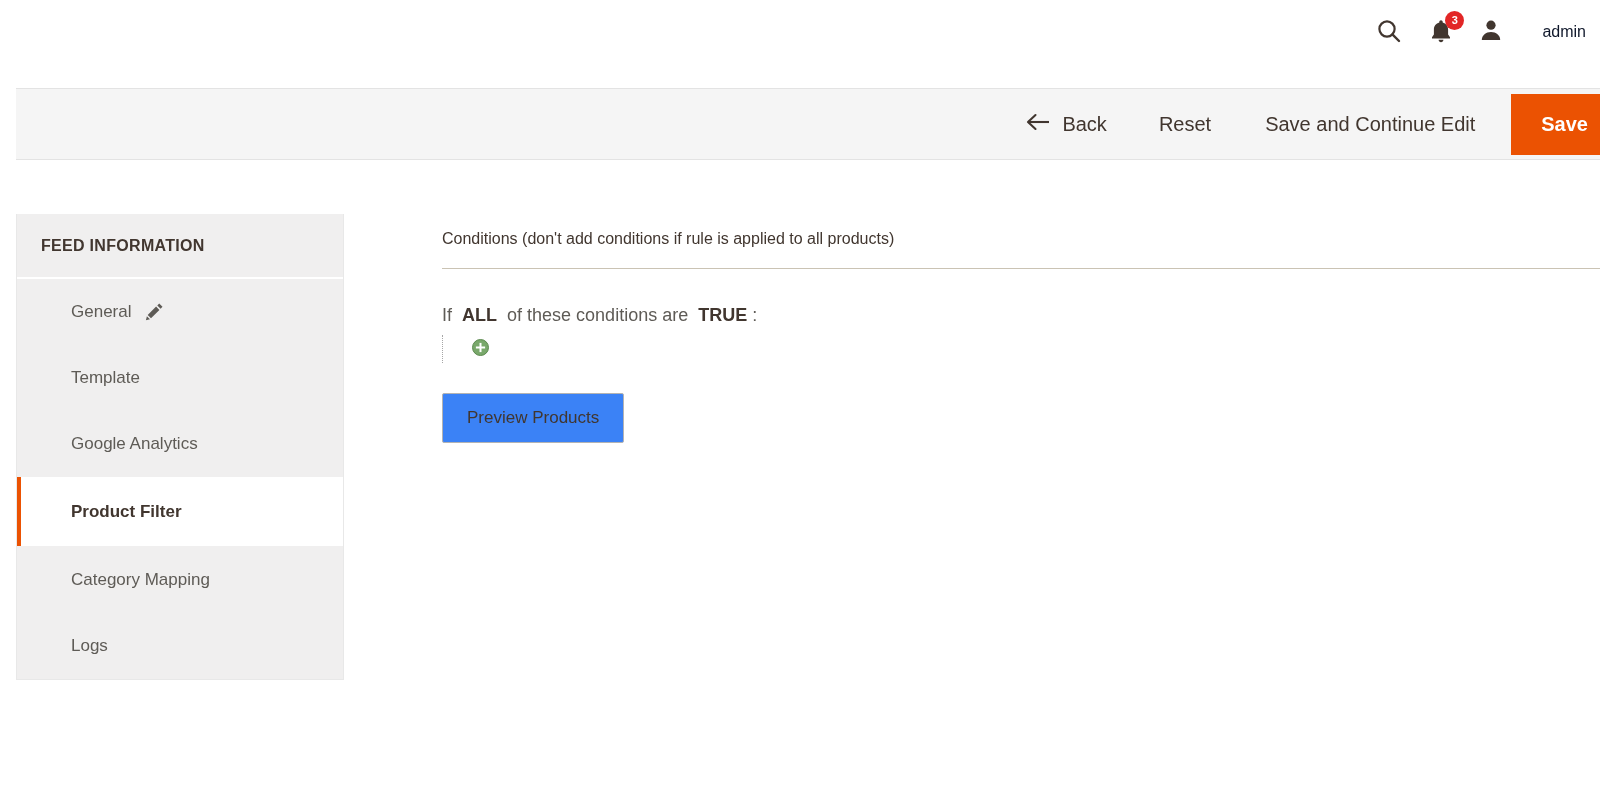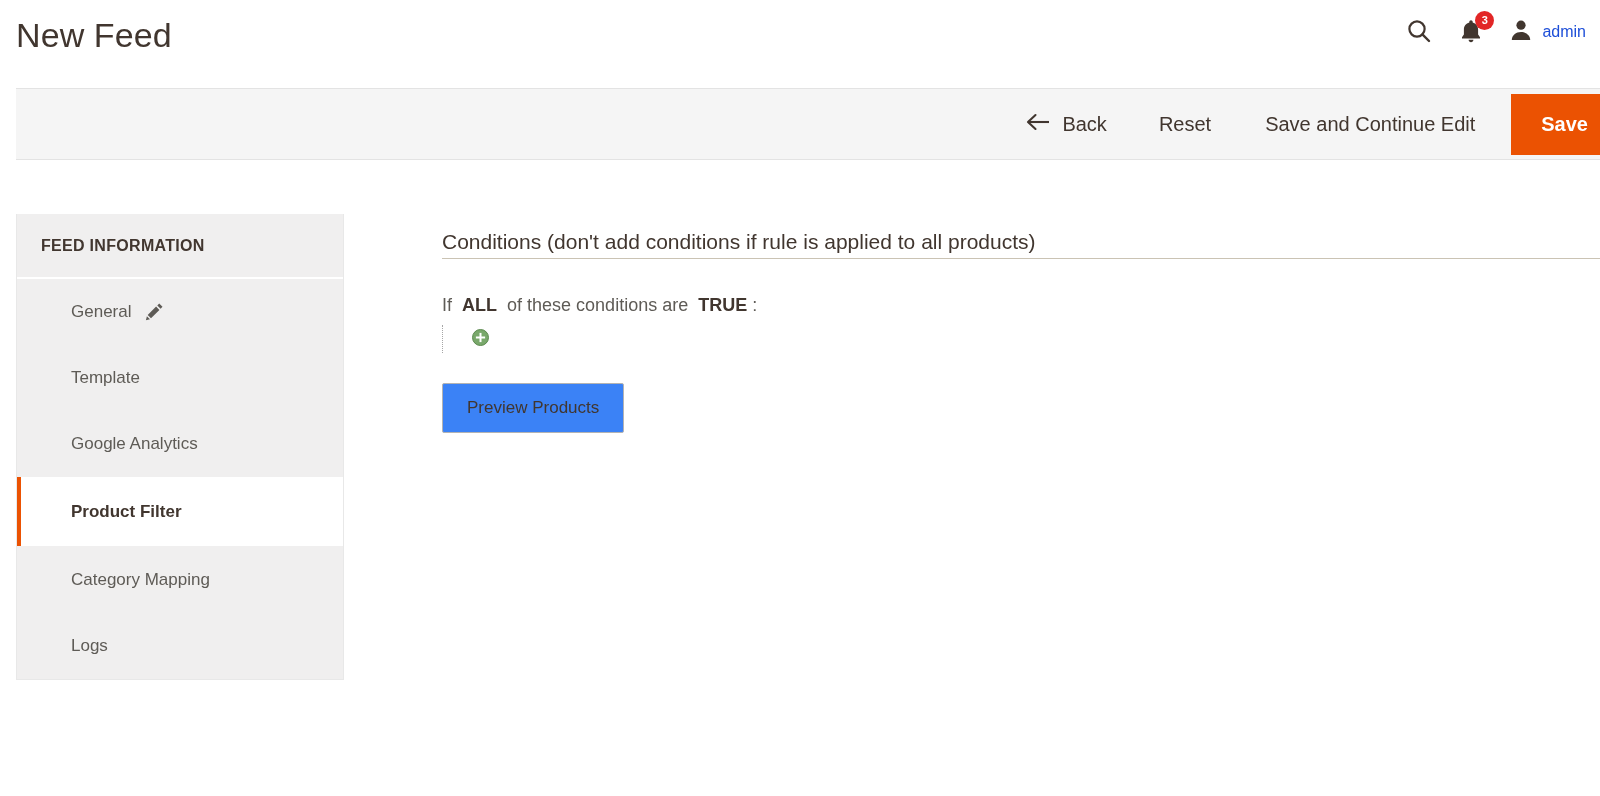--- a/index.html
+++ b/index.html
@@ -231,7 +231,6 @@
 <body>
 
 <div class="page-header">
-  <div class="page-title">New Feed</div>
 
   <div class="header-right">
 

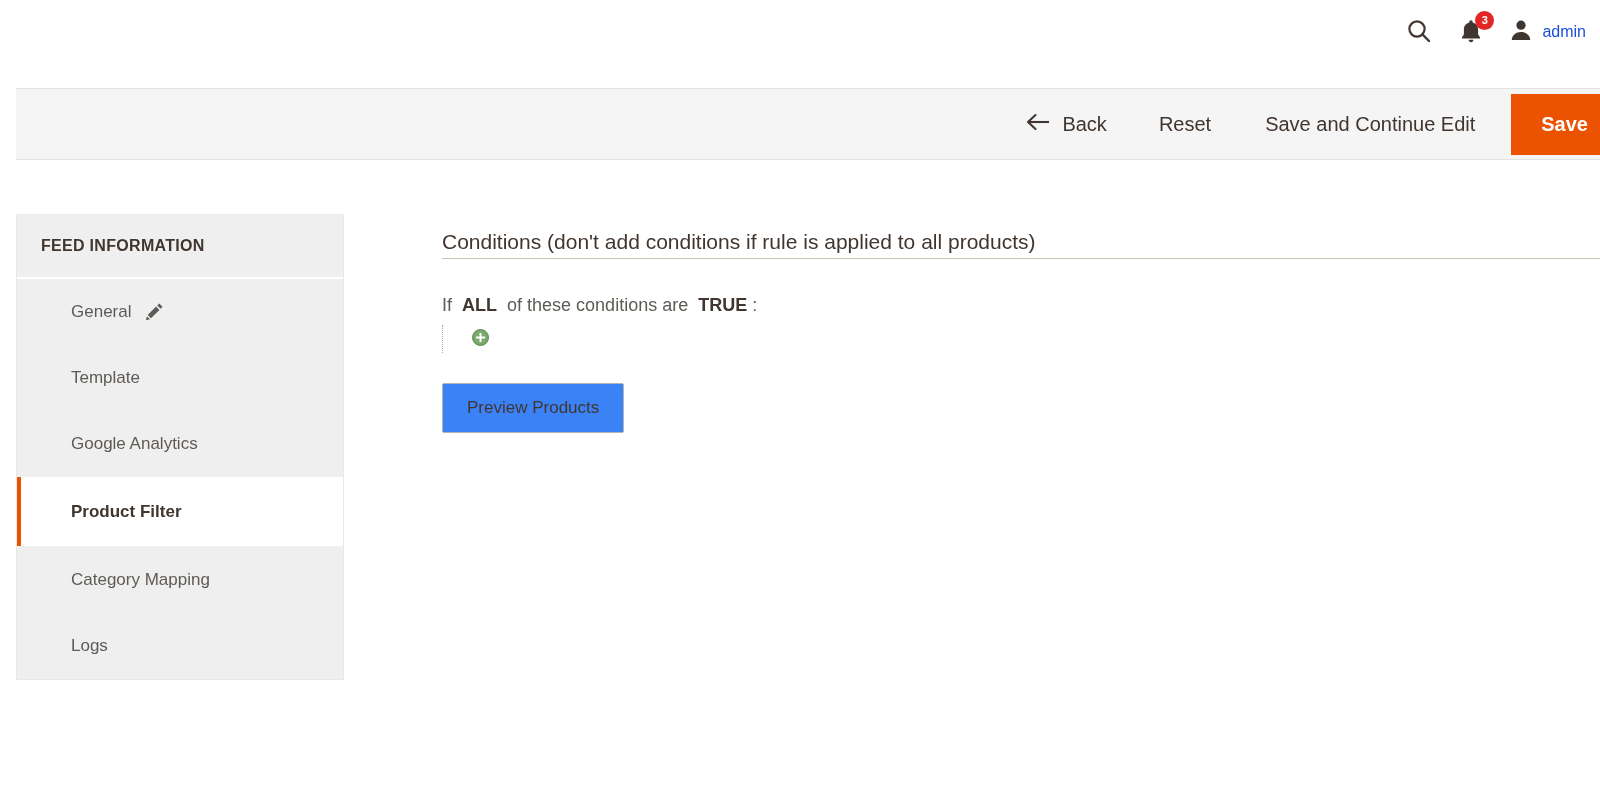--- a/index.html
+++ b/index.html
@@ -70,7 +70,8 @@
   }
   .user-name {
     font-size: 16px;
-    color: #1d4ed8;
+    color: #0f172a;
+    margin-left: 30px;
   }
 
   

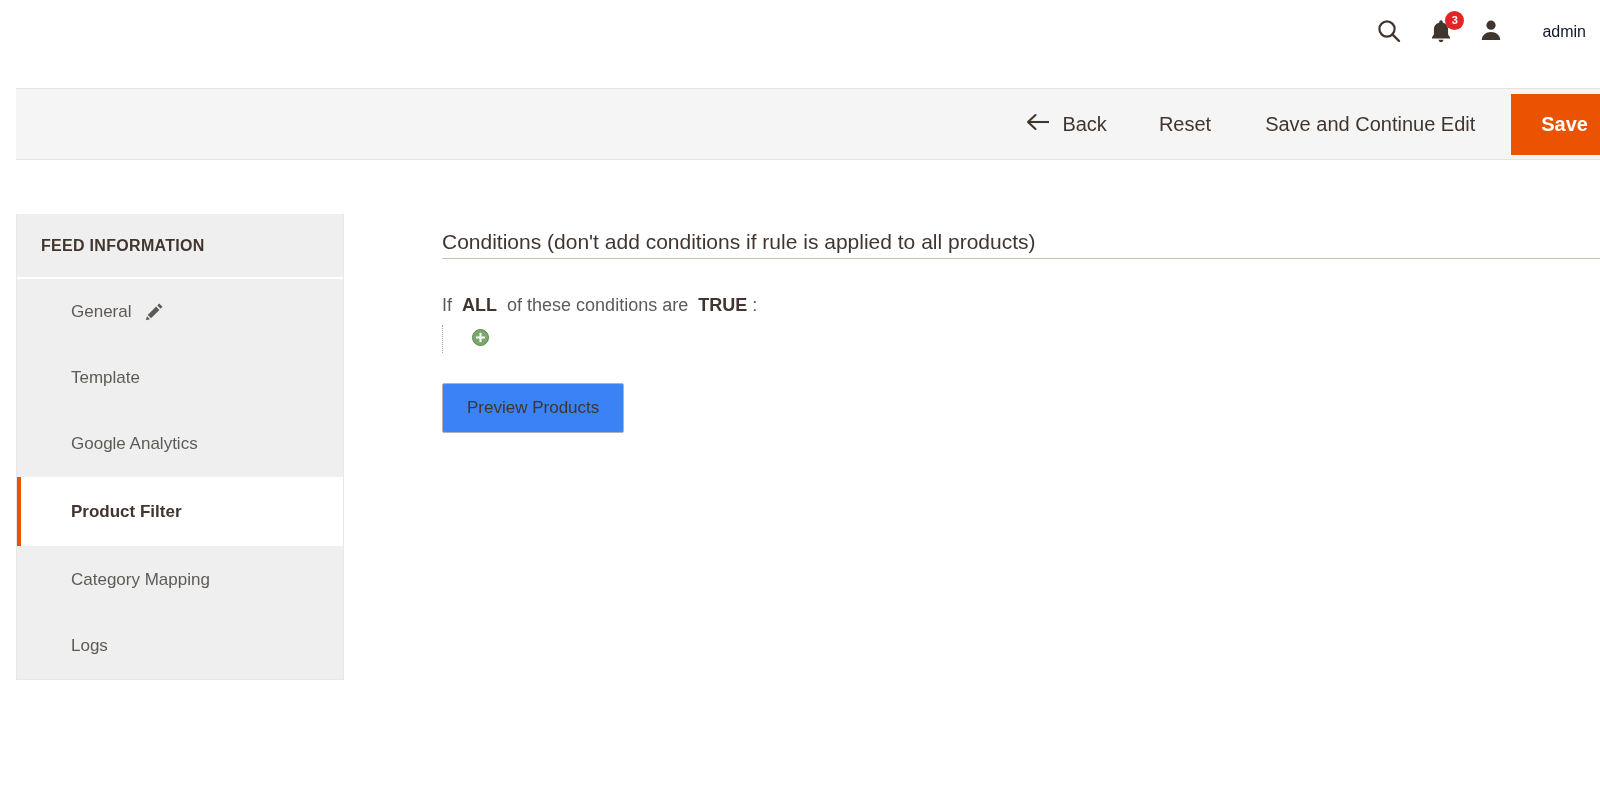--- a/index.html
+++ b/index.html
@@ -180,9 +180,9 @@
     top: 45px;
   }
   .section-title {
-    font-size: 21px;
-    color: #41362f;
-    padding-bottom: 4px;
+    font-size: 16px;
+    color: #41362f;
+    padding-bottom: 20px;
     border-bottom: 1px solid #cac3b4;
     margin-right: 0;
   }

